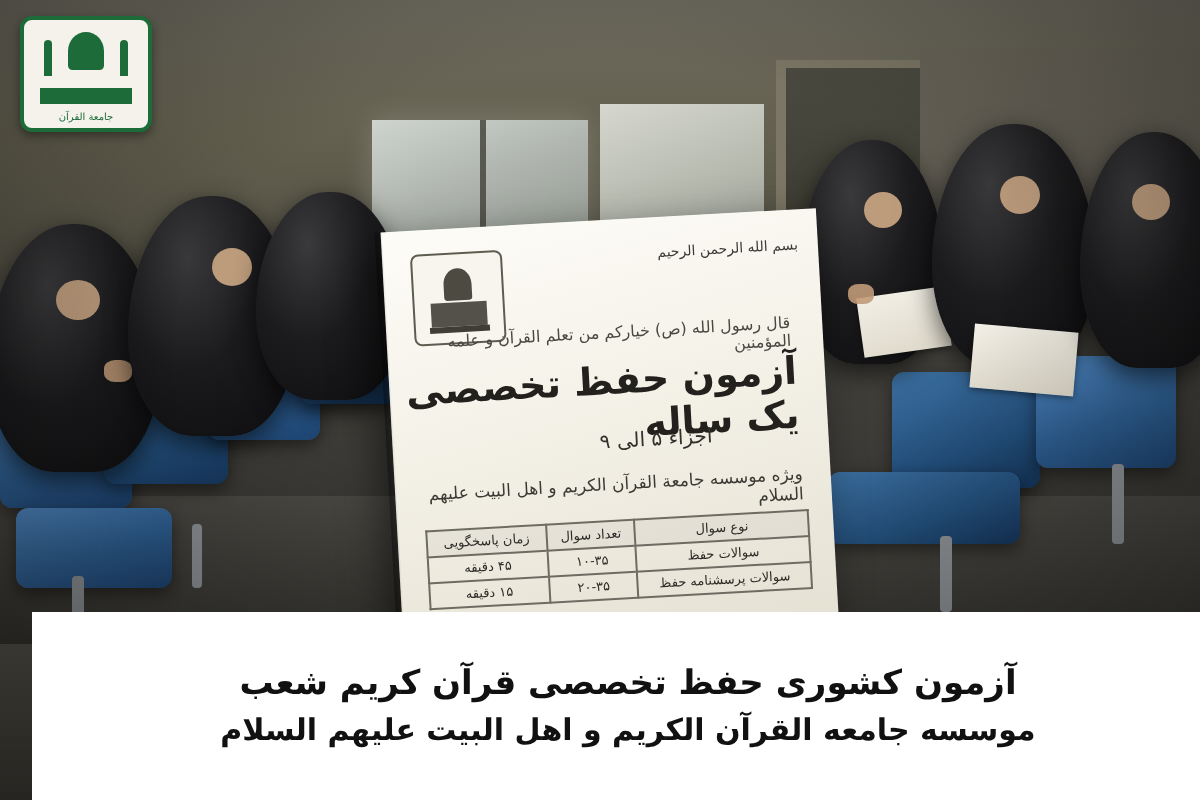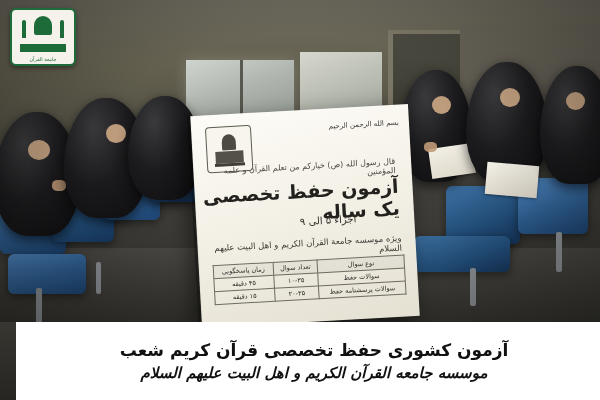--- a/index.html
+++ b/index.html
@@ -261,7 +261,7 @@
   .caption {
     position: absolute;
     left: 16px; right: 0; bottom: 0;
-    height: 78px;
+    height: 94px;
     background: #ffffff;
     display: flex;
     flex-direction: column;

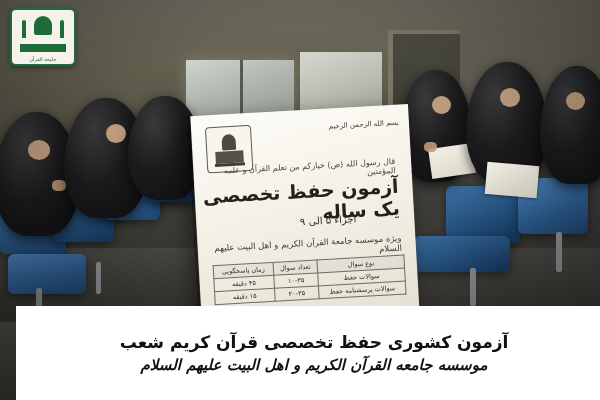--- a/index.html
+++ b/index.html
@@ -281,7 +281,6 @@
     font-size: 15px;
     font-weight: bold;
     color: #111111;
-    font-style: italic;
   }
 
   

